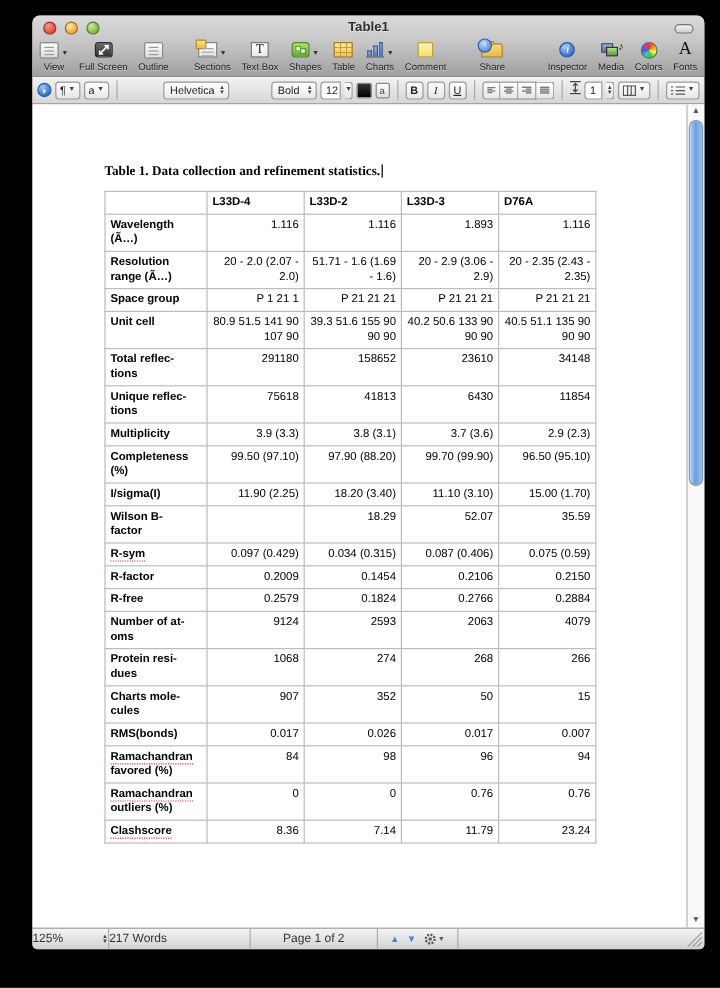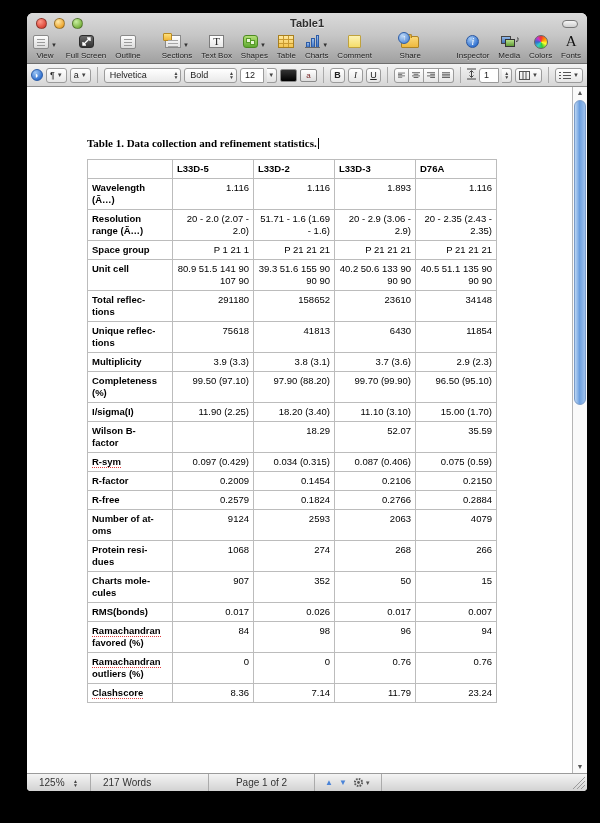--- a/index.html
+++ b/index.html
@@ -90,7 +90,7 @@
   .pill .caret { font-size:6px; color:#444; }
   .stepper { display:flex; flex-direction:column; align-items:center; font-size:5px; line-height:4px; color:#444; margin-left:2px; }
   .combo { height:15px; border:1px solid #9b9b9b; border-radius:3px; background:linear-gradient(#fff,#e9e9e9);
-           font-size:9px; color:#222; display:flex; align-items:center; padding:0 2px 0 5px; }
+           font-size:9px; color:#222; display:flex; align-items:center; padding:0 2px 0 5px;margin-left:32px; }
   .combo .name { flex:1; }
   .combo.font { width:86px; } .combo.face { width:58px; }
   .sizebox { width:26px; height:15px; border:1px solid #9b9b9b; border-radius:3px 0 0 3px; background:#fff;

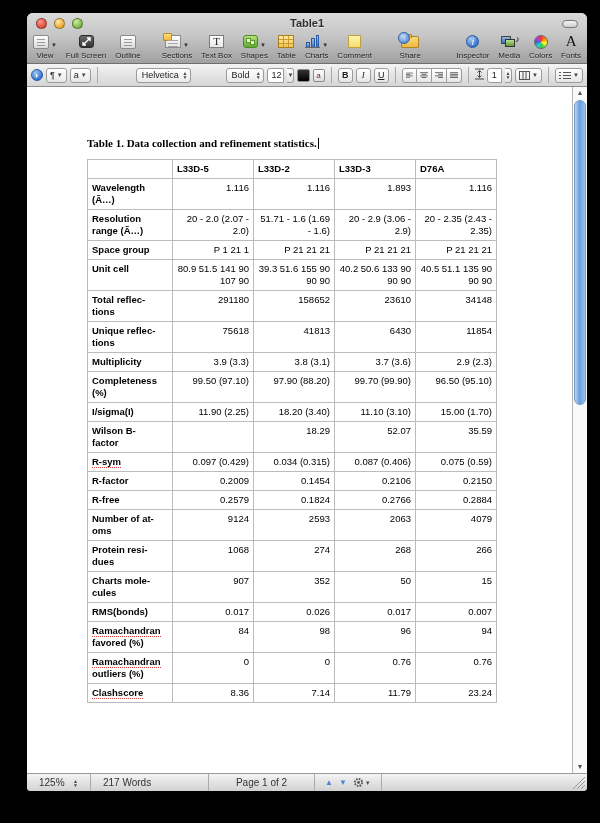--- a/index.html
+++ b/index.html
@@ -382,7 +382,7 @@
       <thead>
           <tr>
             <th></th>
-            <th>L33D-5</th>
+            <th>L33D-4</th>
             <th>L33D-2</th>
             <th>L33D-3</th>
             <th>D76A</th>

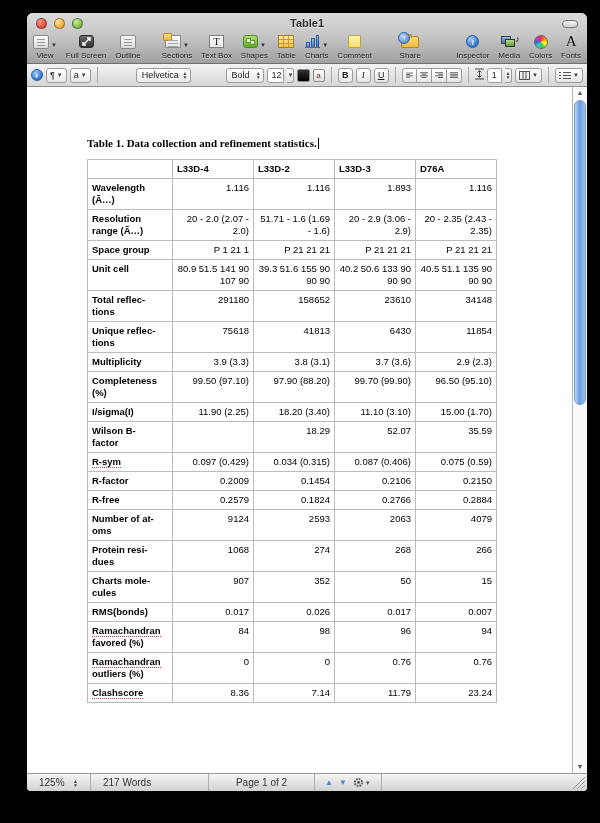--- a/index.html
+++ b/index.html
@@ -132,7 +132,7 @@
   
   .statusbar { height:18px; flex:none; background:linear-gradient(#f4f4f4,#d2d2d2); border-top:1px solid #9b9b9b;
                display:flex; align-items:center; font-size:10px; color:#333; position:relative; }
-  .sb-seg { display:flex; align-items:center; height:100%; padding:0 12px; border-right:1px solid #ababab; }
+  .sb-seg { display:flex; align-items:center; height:100%; padding:0 0; border-right:1px solid #ababab; }
   .sb-zoom { width:64px; justify-content:space-between; }
   .sb-words { width:118px; }
   .sb-page { width:106px; justify-content:center; }

